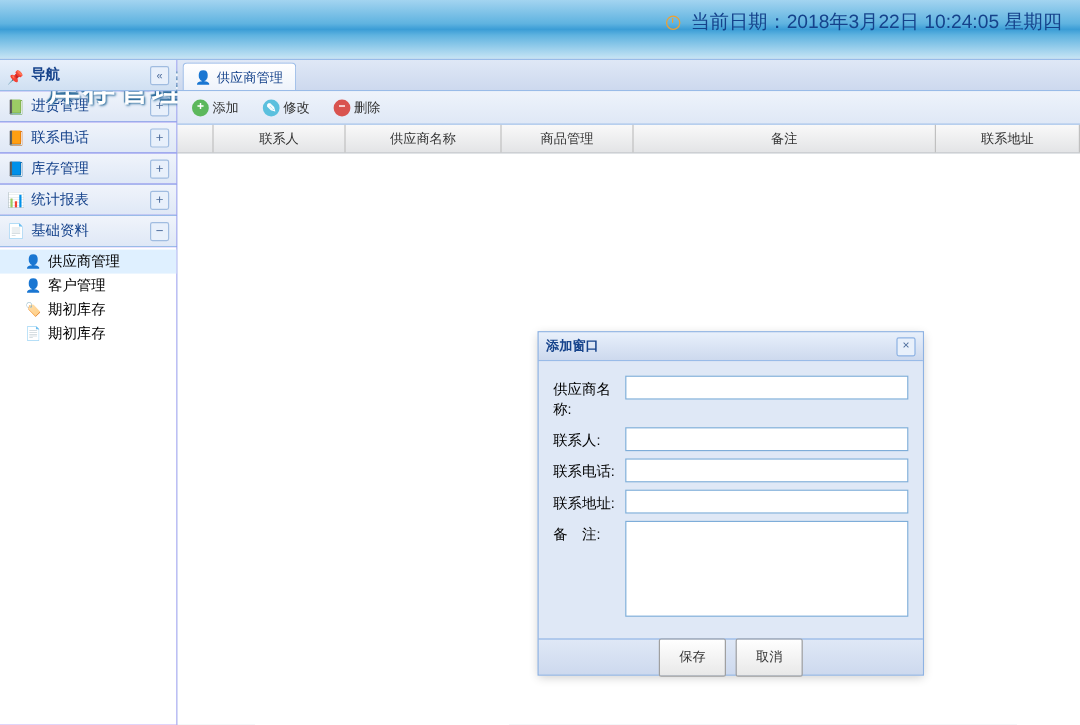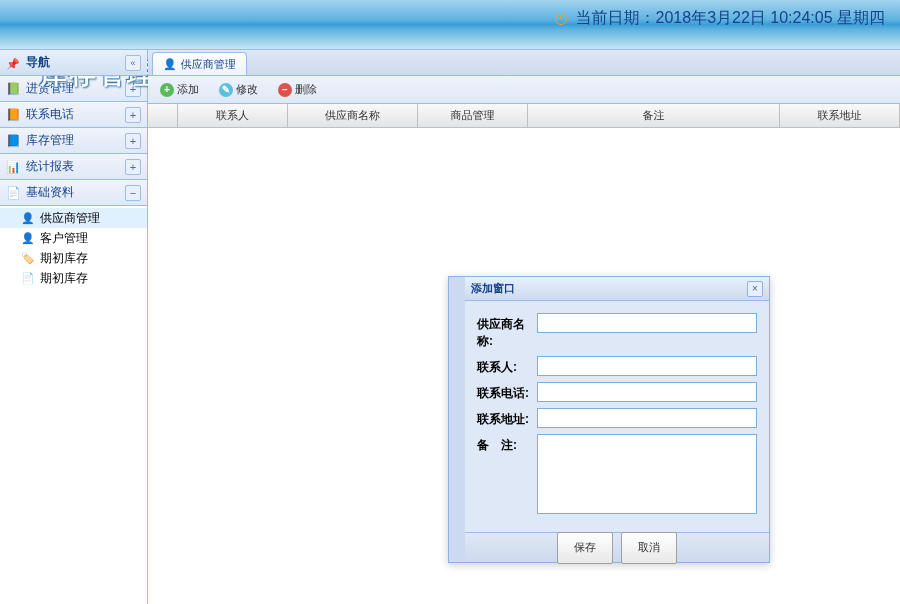--- a/index.html
+++ b/index.html
@@ -53,7 +53,7 @@
     .grid-body { flex: 1; background: #fff; }
     
     
-    .dialog { position: absolute; left: 300px; top: 226px; width: 322px; background: #cdd9ee; border: 1px solid #8db2e3; box-shadow: 0 2px 8px rgba(0,0,0,0.2); padding-left: 16px; }
+    .dialog { position: absolute; left: 300px; top: 226px; width: 322px; background: #cdd9ee; border: 1px solid #8db2e3; box-shadow: 0 2px 8px rgba(0,0,0,0.2); }
     .dialog-header { height: 24px; background: linear-gradient(to bottom, #e8f0fb, #cdd9ee); border-bottom: 1px solid #99bbe8; display: flex; align-items: center; padding: 0 6px; }
     .dialog-title { flex: 1; font-weight: bold; color: #15428b; font-size: 11px; }
     .dialog-close { width: 16px; height: 16px; border: 1px solid #8db2e3; background: #e8f0fb; display: flex; align-items: center; justify-content: center; cursor: pointer; font-size: 10px; color: #4a6a9a; border-radius: 2px; }

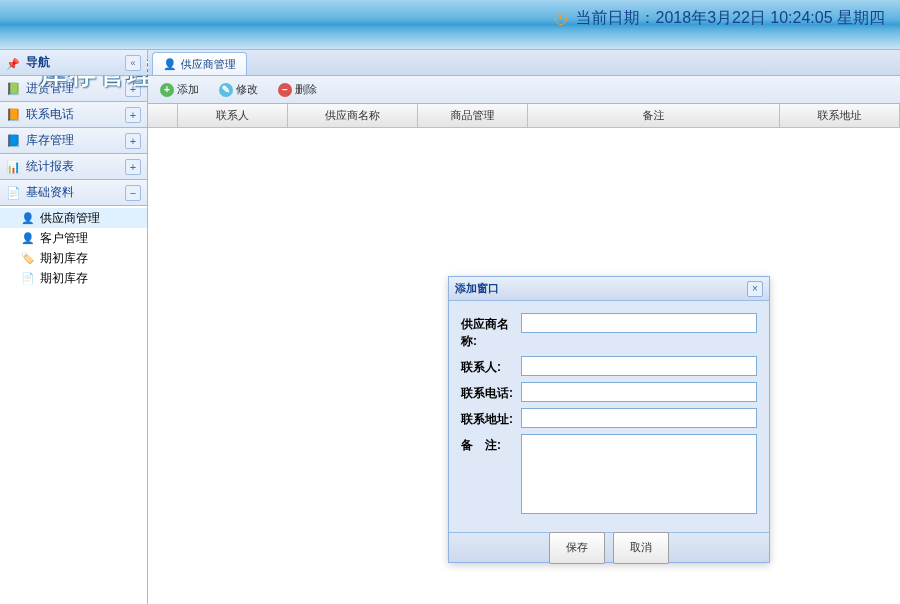--- a/index.html
+++ b/index.html
@@ -59,7 +59,7 @@
     .dialog-close { width: 16px; height: 16px; border: 1px solid #8db2e3; background: #e8f0fb; display: flex; align-items: center; justify-content: center; cursor: pointer; font-size: 10px; color: #4a6a9a; border-radius: 2px; }
     .dialog-body { padding: 12px; background: #dfe8f6; }
     .form-row { display: flex; align-items: flex-start; margin-bottom: 6px; }
-    .form-label { width: 60px; text-align: left; color: #000; font-size: 12px; padding-top: 3px; font-weight: bold; }
+    .form-label { width: 60px; text-align: left; color: #000; font-size: 12px; padding-top: 3px; }
     .form-input { flex: 1; height: 20px; border: 1px solid #7eadd9; background: #fff; padding: 0 4px; font-size: 12px; }
     .form-textarea { flex: 1; height: 80px; border: 1px solid #7eadd9; background: #fff; padding: 4px; font-size: 12px; resize: none; }
     .dialog-footer { height: 30px; background: linear-gradient(to bottom, #dfe8f6, #cdd9ee); border-top: 1px solid #99bbe8; display: flex; align-items: center; justify-content: center; gap: 8px; }

